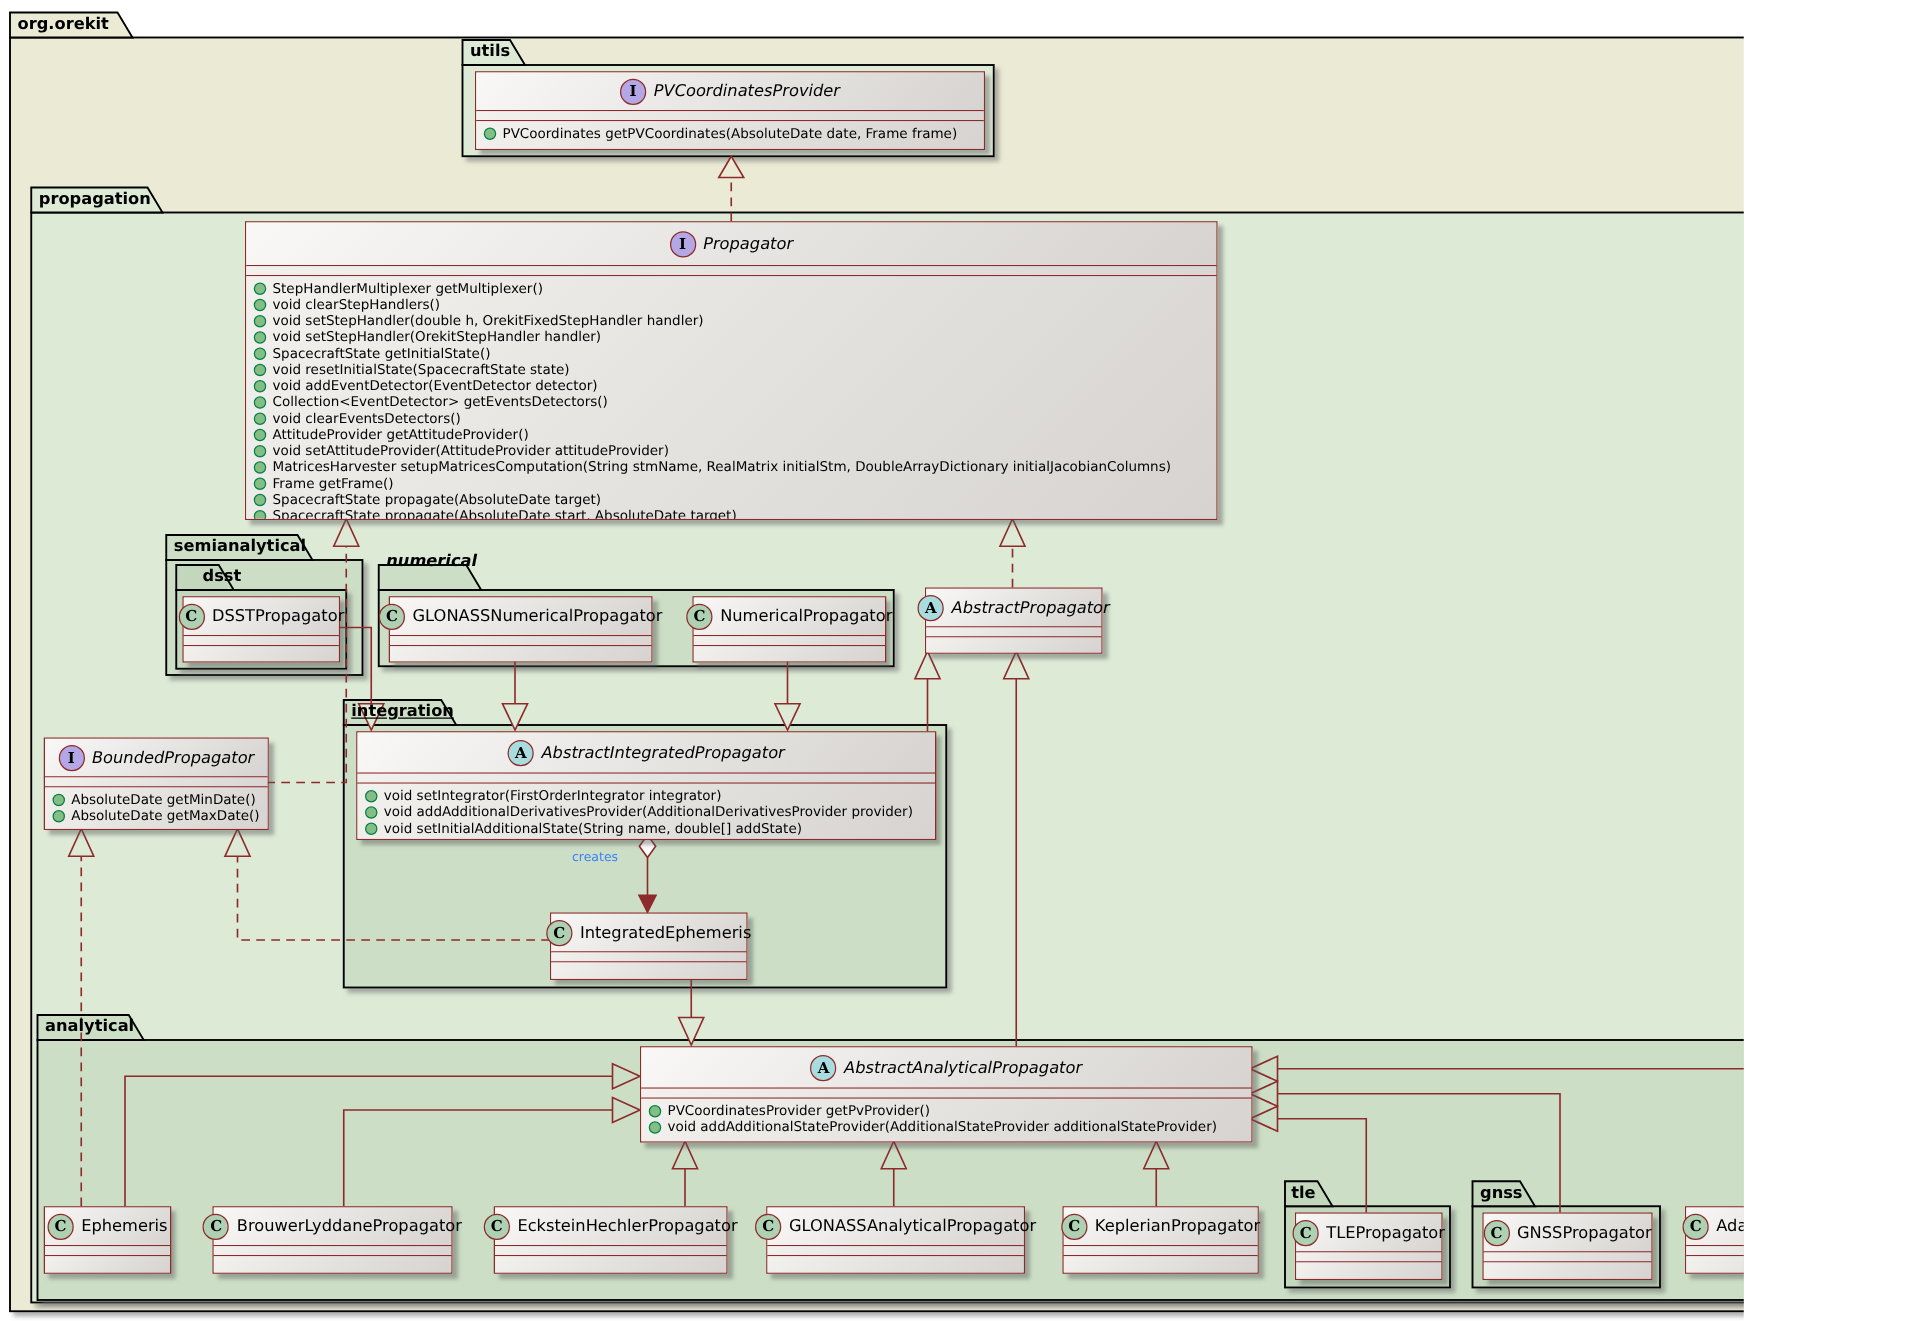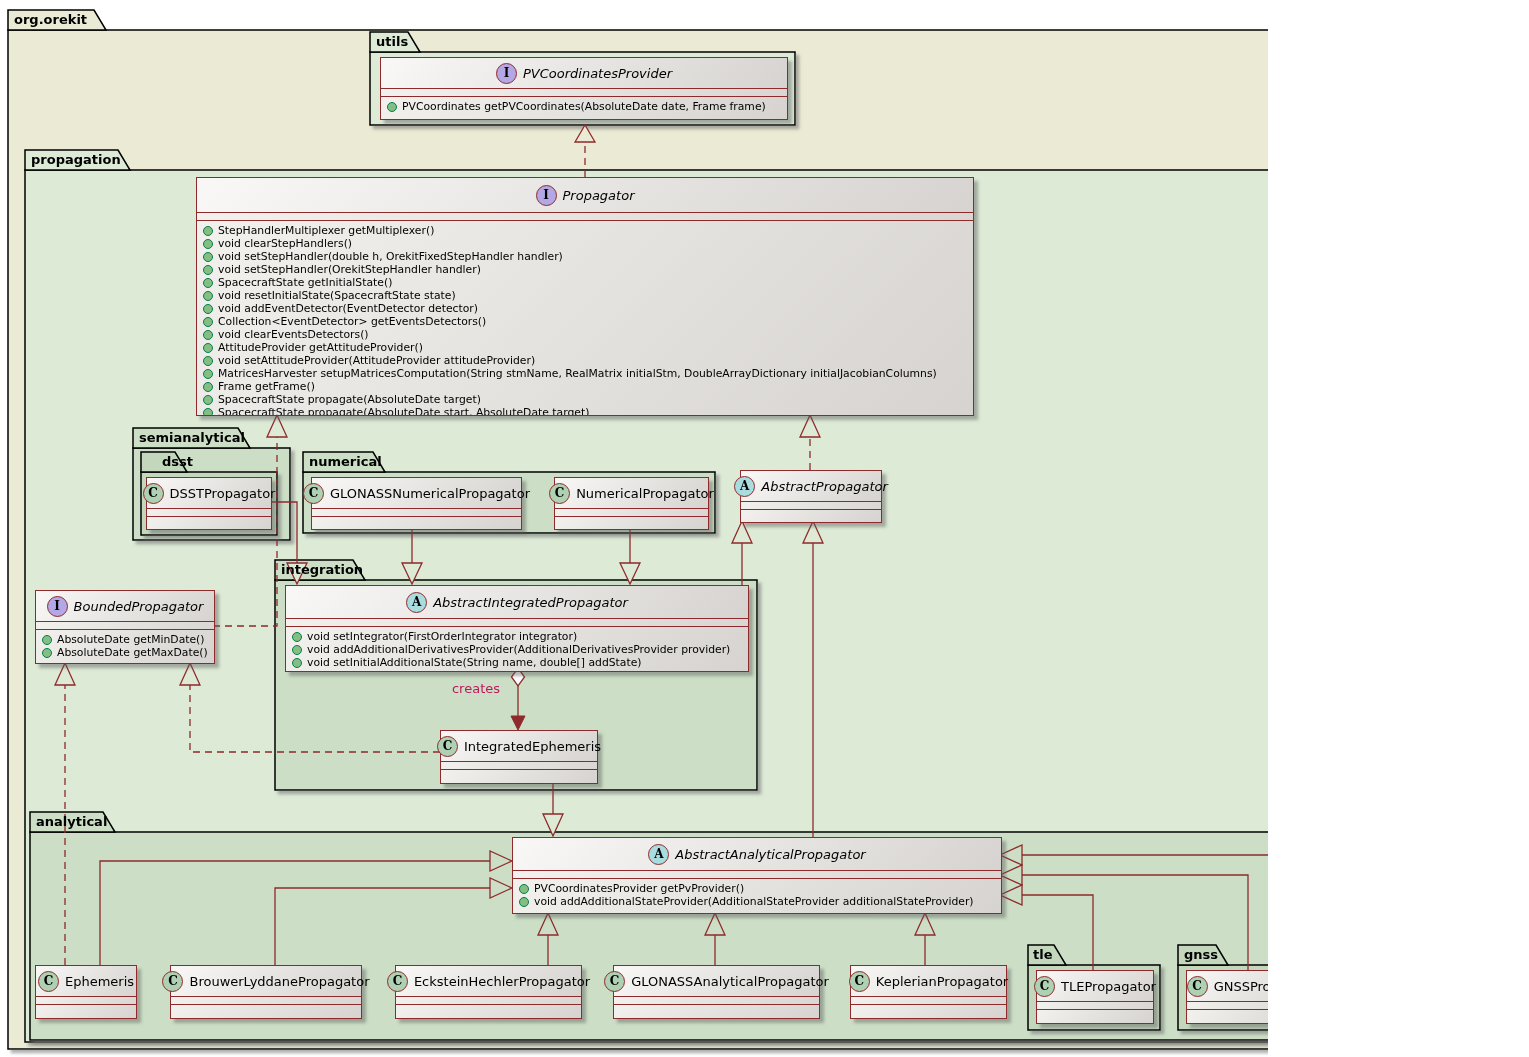--- a/index.html
+++ b/index.html
@@ -3,7 +3,7 @@
 <meta charset="utf-8">
 <style>
   html,body{margin:0;padding:0;background:#ffffff;font-family:"DejaVu Sans",sans-serif;}
-  #canvas{position:relative;width:1268px;height:1057px;overflow:hidden;background:#ffffff;}
+  #canvas{position:relative;width:1395px;height:1057px;overflow:hidden;background:#ffffff;}
   #overlay{position:absolute;left:0;top:0;}
   .edge{stroke:#8e2a2b;stroke-width:1.3;fill:none;}
   .edge.dashed{stroke-dasharray:7 5;}

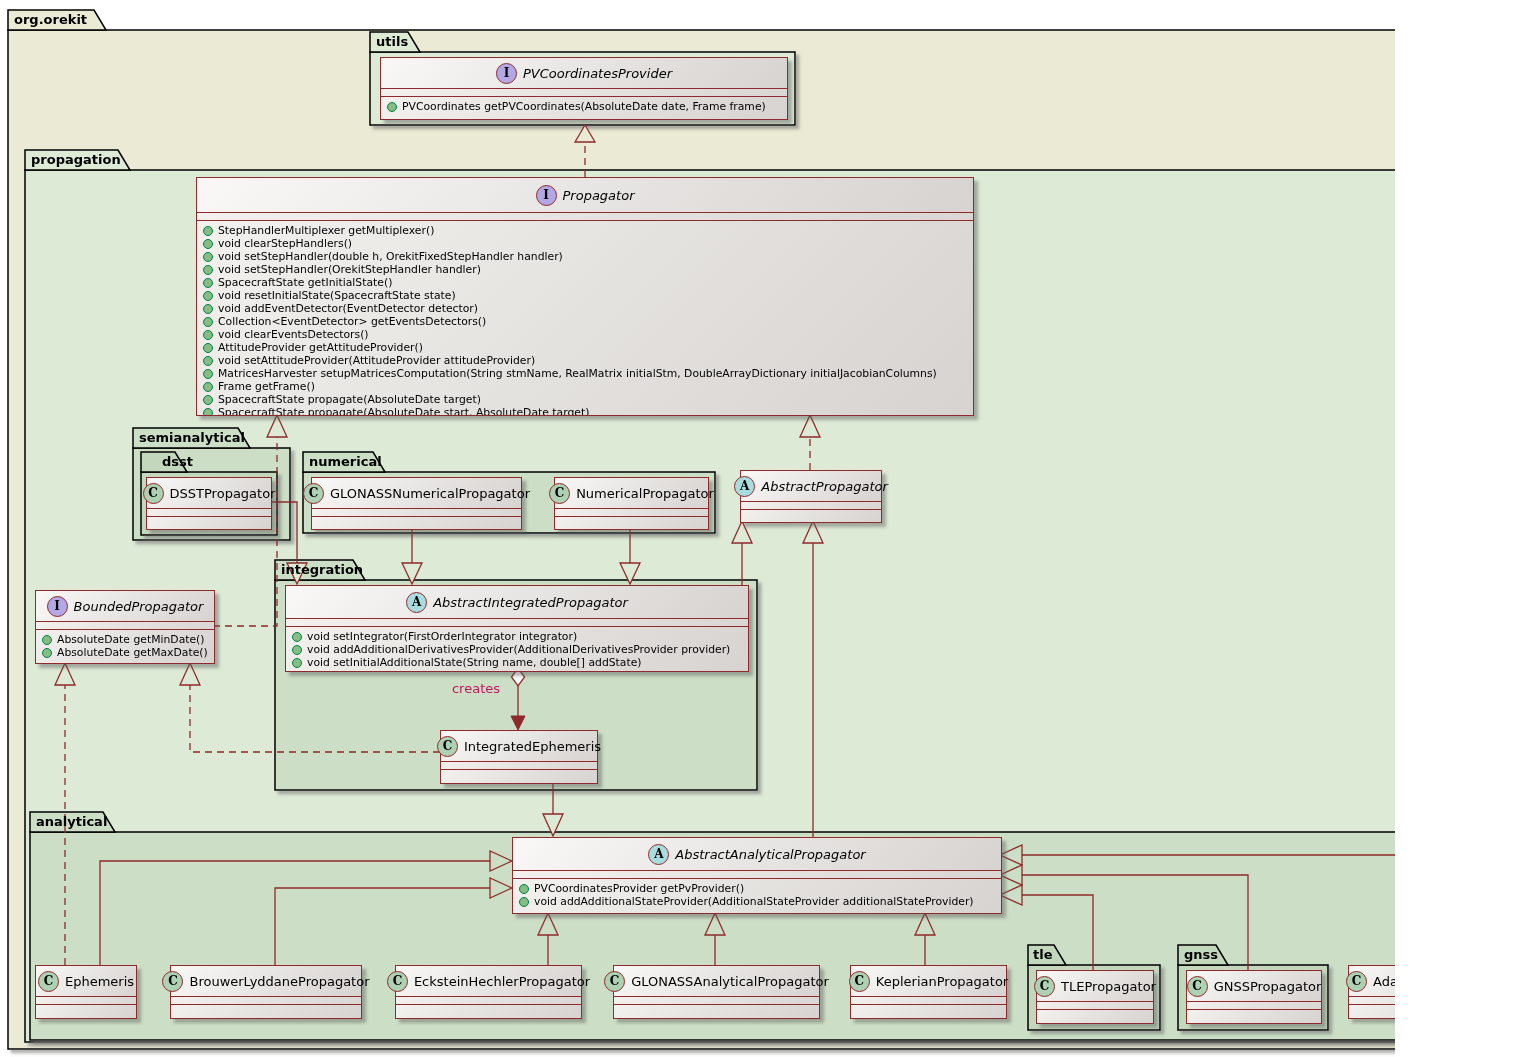--- a/index.html
+++ b/index.html
@@ -169,7 +169,7 @@
 <div class="pkg-label" style="left:31px;top:152px;">propagation</div>
 <div class="pkg-label" style="left:139px;top:430px;">semianalytical</div>
 <div class="pkg-label" style="left:162px;top:454px;">dsst</div>
-<div class="pkg-label" style="left:309px;top:454px;">numerical</div>
+<div class="pkg-label" style="left:309px;top:442px;font-style:italic;">numerical</div>
 <div class="pkg-label" style="left:281px;top:562px;">integration</div>
 <div class="pkg-label" style="left:36px;top:814px;">analytical</div>
 <div class="pkg-label" style="left:1033px;top:947px;">tle</div>

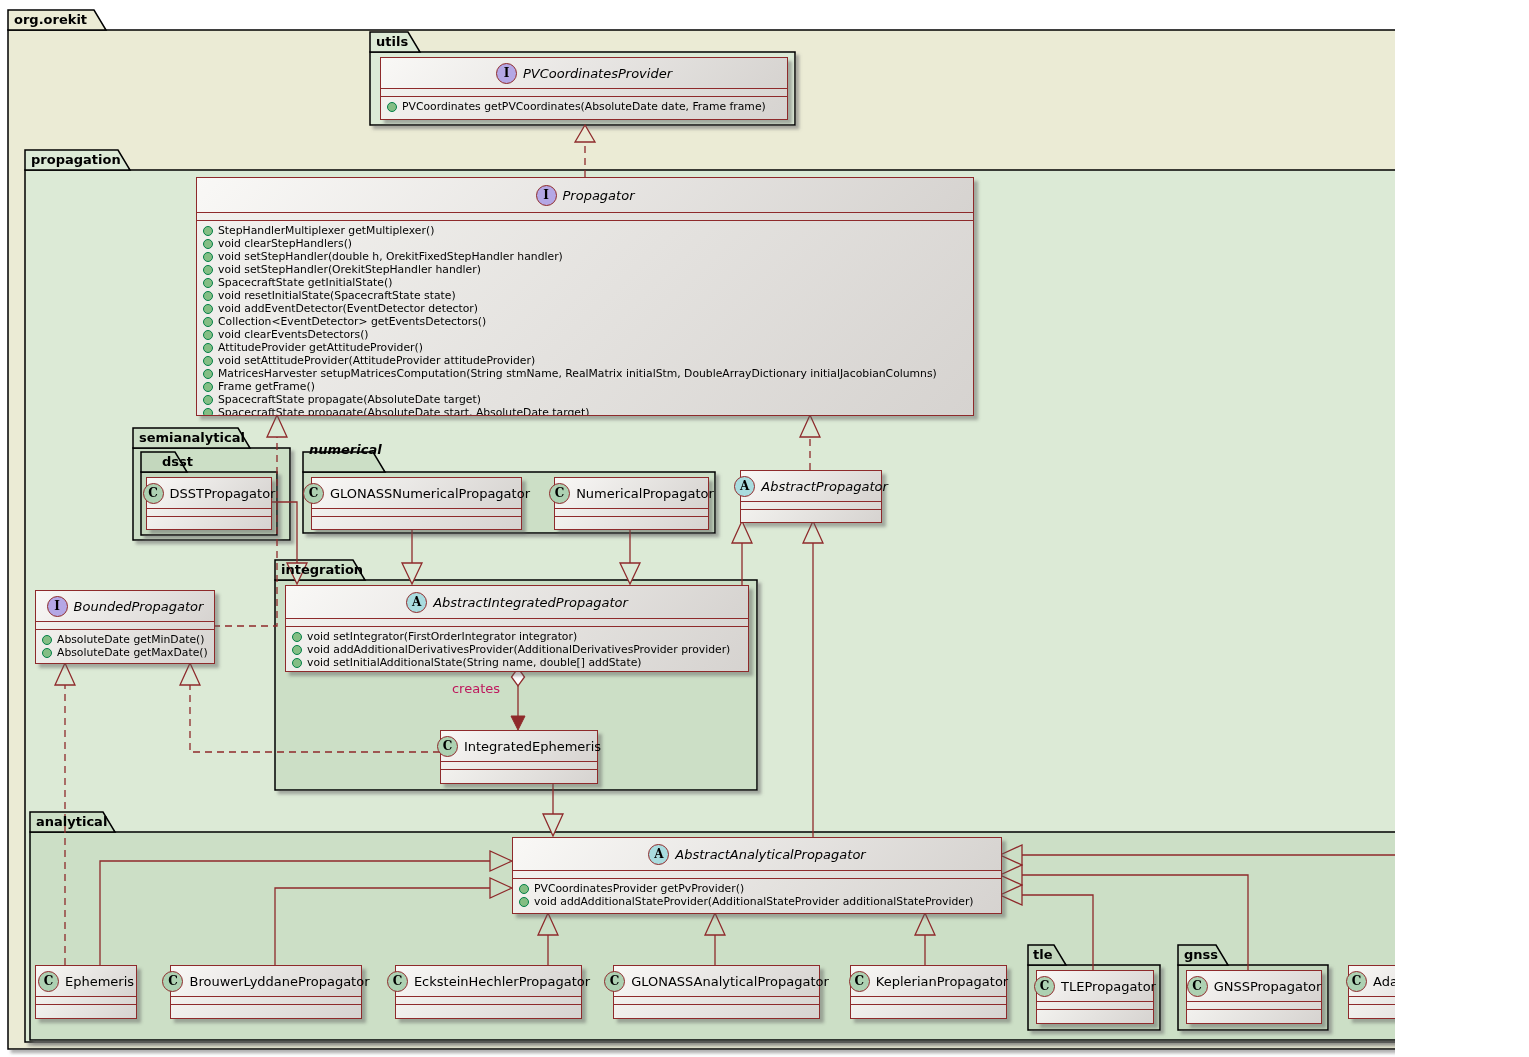--- a/index.html
+++ b/index.html
@@ -170,7 +170,7 @@
 <div class="pkg-label" style="left:139px;top:430px;">semianalytical</div>
 <div class="pkg-label" style="left:162px;top:454px;">dsst</div>
 <div class="pkg-label" style="left:309px;top:442px;font-style:italic;">numerical</div>
-<div class="pkg-label" style="left:281px;top:562px;">integration</div>
+<div class="pkg-label" style="left:281px;top:562px;text-decoration:underline;">integration</div>
 <div class="pkg-label" style="left:36px;top:814px;">analytical</div>
 <div class="pkg-label" style="left:1033px;top:947px;">tle</div>
 <div class="pkg-label" style="left:1184px;top:947px;text-align:right;">gnss</div>

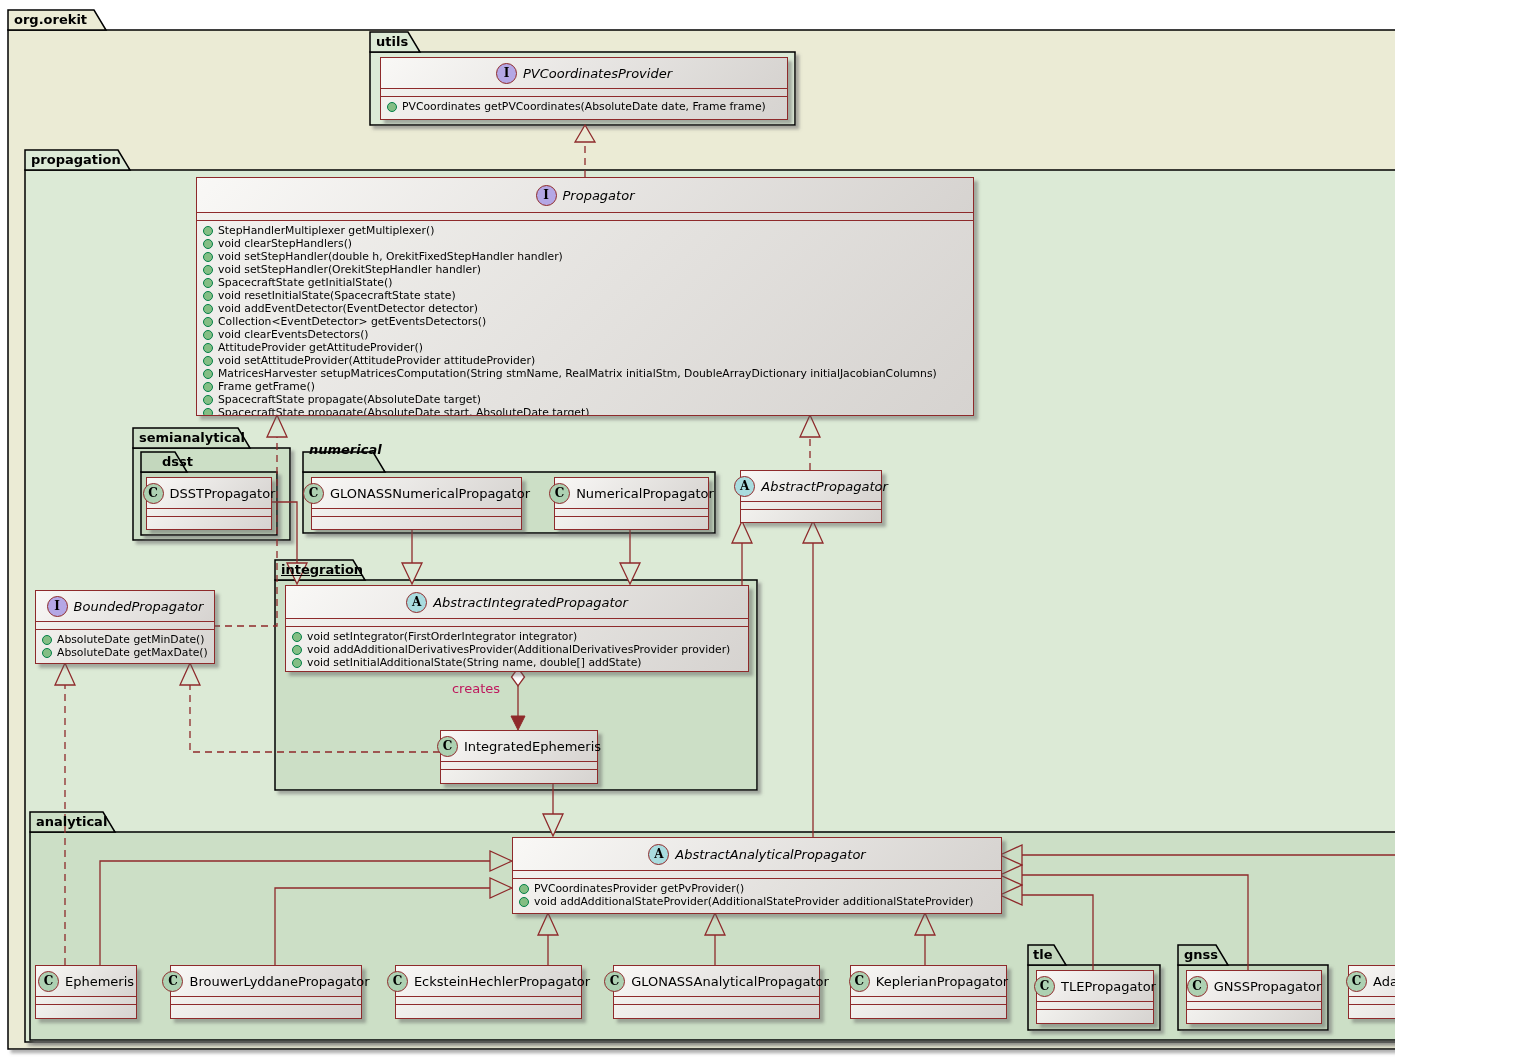--- a/index.html
+++ b/index.html
@@ -26,7 +26,7 @@
   .cb-methods{flex:1 1 auto;padding:3px 2px 2px 6px;background:linear-gradient(135deg,#f2f1ee,#d6d3d0);overflow:hidden;}
   .m-line{height:13px;display:flex;align-items:center;font-size:10.8px;color:#000;white-space:nowrap;}
   .m-dot{width:8px;height:8px;flex:0 0 auto;border-radius:50%;background:#84be84;border:1px solid #038048;margin-right:5px;}
-  .free-label{position:absolute;font-size:13px;color:#be185d;z-index:6;text-align:center;}
+  .free-label{position:absolute;font-size:10px;color:#3b82f6;z-index:6;text-align:center;}
 </style>
 </head>
 <body>

